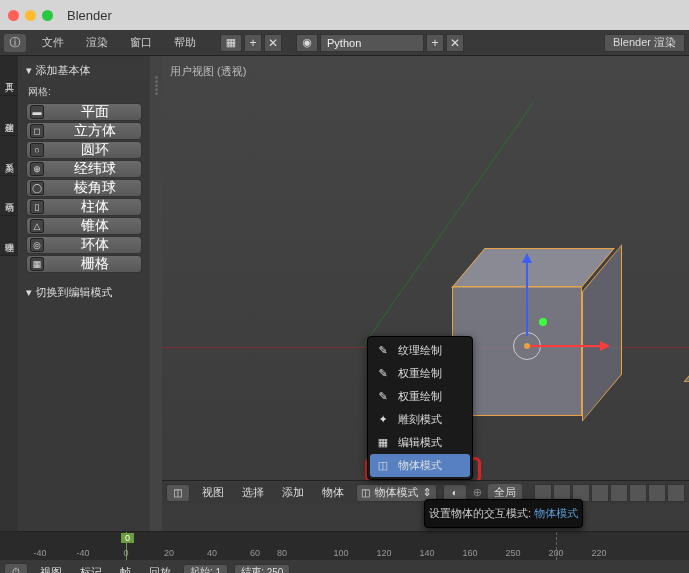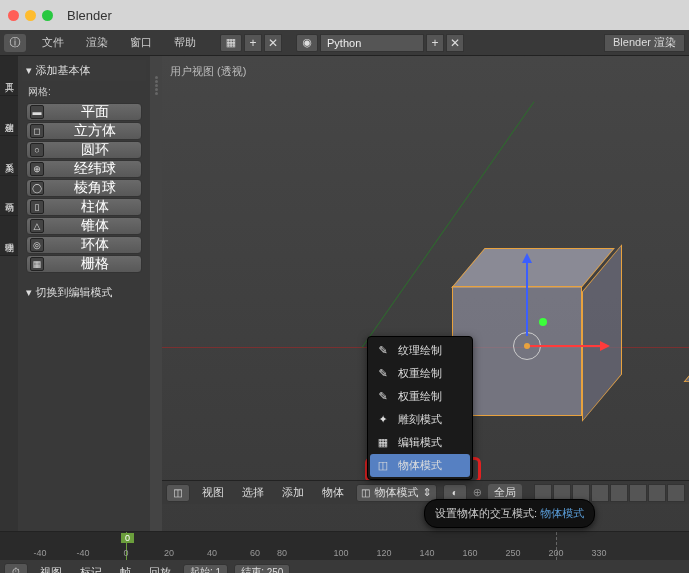--- a/index.html
+++ b/index.html
@@ -76,7 +76,7 @@
     .viewport-icons { margin-left: auto; display: flex; gap: 1px; }
     .vp-icon-btn { width: 18px; height: 18px; background: #555; border: 1px solid #333; }
     
-    .tooltip { position: absolute; bottom: 10px; left: 262px; background: #111; border: 1px solid #000; border-radius: 13px; padding: 6px 10px; z-index: 99; box-shadow: 0 2px 6px rgba(0,0,0,0.6); }
+    .tooltip { position: absolute; bottom: 10px; left: 262px; background: #111; border: 1px solid #000; border-radius: 4px; padding: 6px 4px; z-index: 99; box-shadow: 0 2px 6px rgba(0,0,0,0.6); }
     .tooltip-line1 { color: #ccc; font-size: 11px; }
     .tooltip-mode { color: #5a9dd8; }
     .tooltip-line2 { color: #888; font-size: 10px; margin-top: 3px; font-family: monospace; }

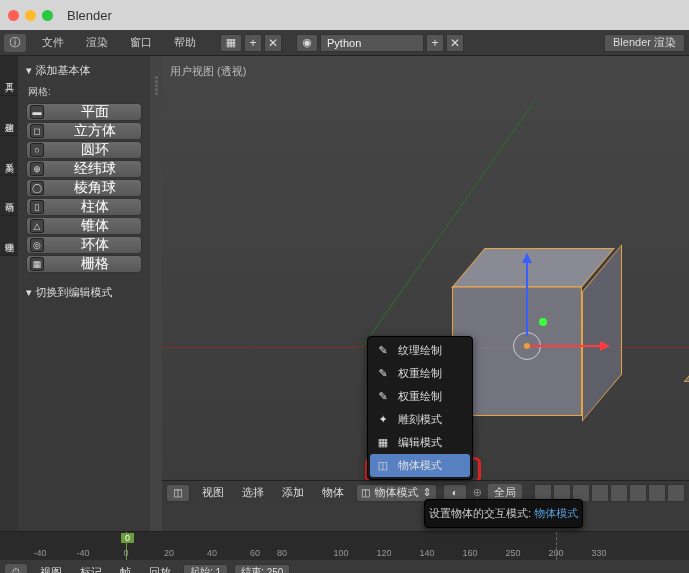--- a/index.html
+++ b/index.html
@@ -292,7 +292,7 @@
       <div class="ruler-label" style="left: 470px;">160</div>
       <div class="ruler-label" style="left: 513px;">250</div>
       <div class="ruler-label" style="left: 556px; text-align: right;">200</div>
-      <div class="ruler-label" style="left: 599px;">330</div>
+      <div class="ruler-label" style="left: 599px;">220</div>
     </div>
   <div class="timeline-header">
     <div class="vh-icon">⏱</div>

